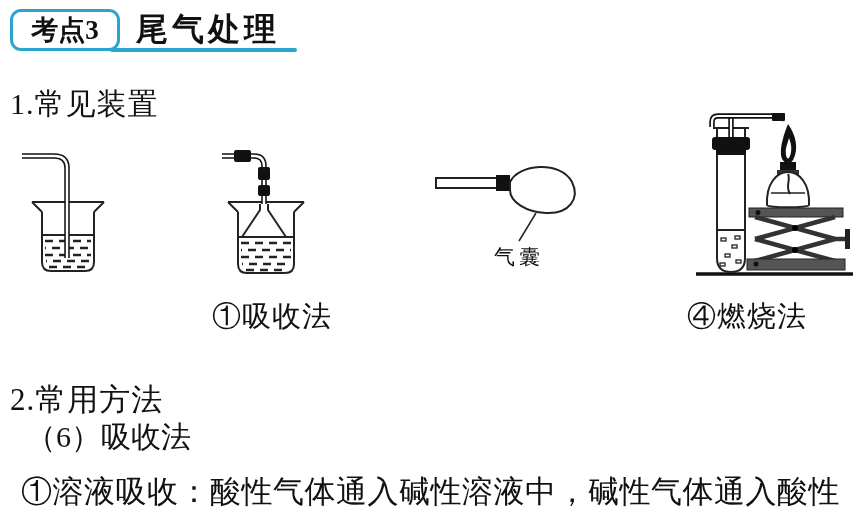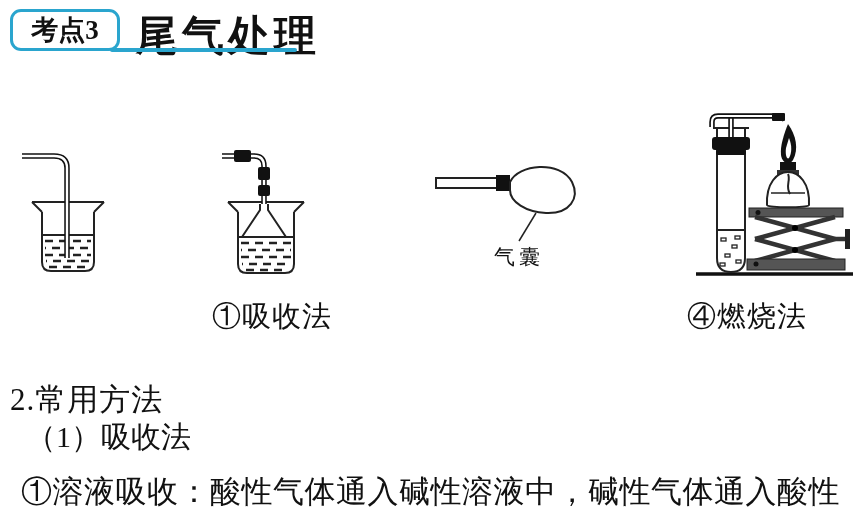--- a/index.html
+++ b/index.html
@@ -16,7 +16,7 @@
     display:flex; align-items:center; justify-content:center;
     font-weight:bold; font-size:27px; background:#fff;
   }
-  .title { left:136px; top:8px; font-weight:bold; font-size:42px; letter-spacing:4px; }
+  .title { left:136px; top:8px; font-weight:bold; font-size:32px; letter-spacing:4px; }
   .title-underline { left:110px; top:48px; width:187px; height:4px; background:var(--accent); border-radius:2px; }
   .h1 { font-size:30px; letter-spacing:1px; }
   .caption { top:297px; font-size:29px; letter-spacing:1px; }

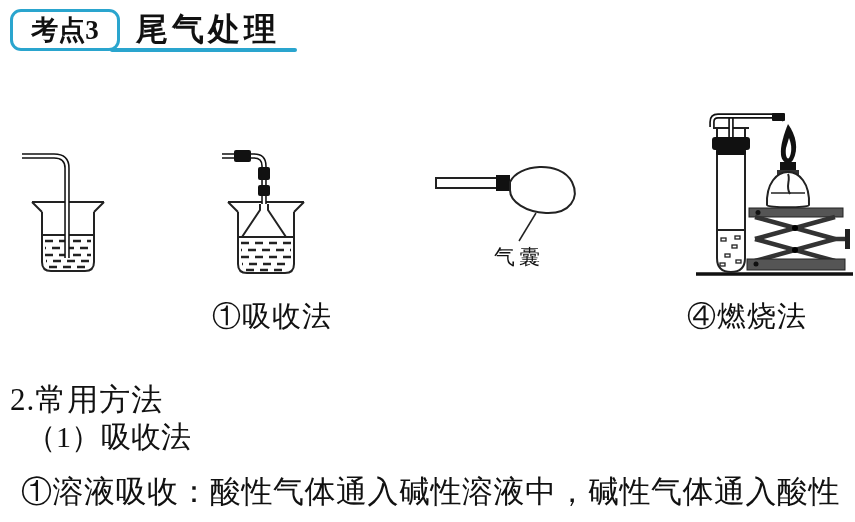--- a/index.html
+++ b/index.html
@@ -41,6 +41,7 @@
   <div class="abs title">尾气处理</div>
   <div class="abs title-underline"></div>
 
+  <div class="abs h1" style="left:10px; top:84px;">1.常见装置</div>
 
   <svg class="abs" style="left:16px; top:140px;" width="130" height="140" viewBox="0 0 130 140">
     <g stroke="#222" stroke-width="2" fill="none">

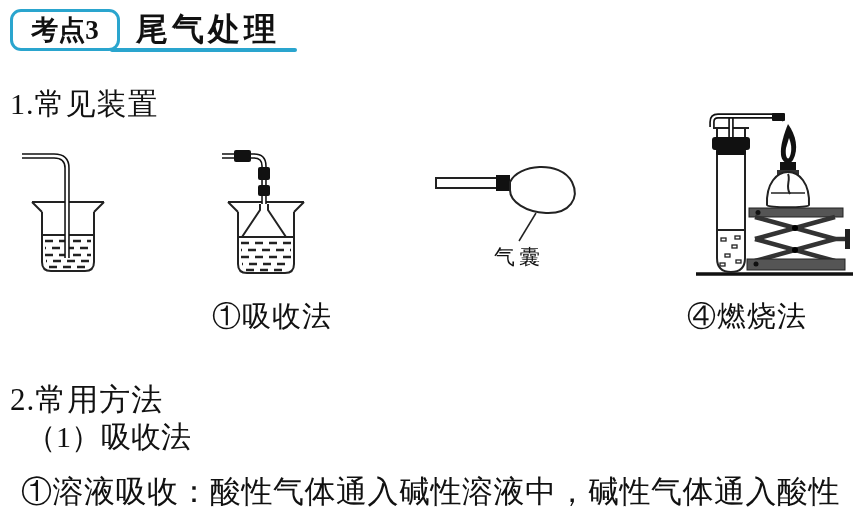--- a/index.html
+++ b/index.html
@@ -161,7 +161,7 @@
   <span class="abs caption" style="left:687px;text-align:right;">④燃烧法</span>
 
   <div class="abs h1" style="left:10px; top:363px; font-size:31px;margin-top:16px;">2.常用方法</div>
-  <div class="abs" style="left:26px; top:417px; font-size:30px;">（1）吸收法</div>
+  <div class="abs" style="left:26px; top:417px; font-size:30px;">（6）吸收法</div>
   <div class="abs bodyline" style="left:6px; top:471px; width:849px; overflow:hidden;text-align:center;">①溶液吸收：酸性气体通入碱性溶液中，碱性气体通入酸性</div>
 
 

